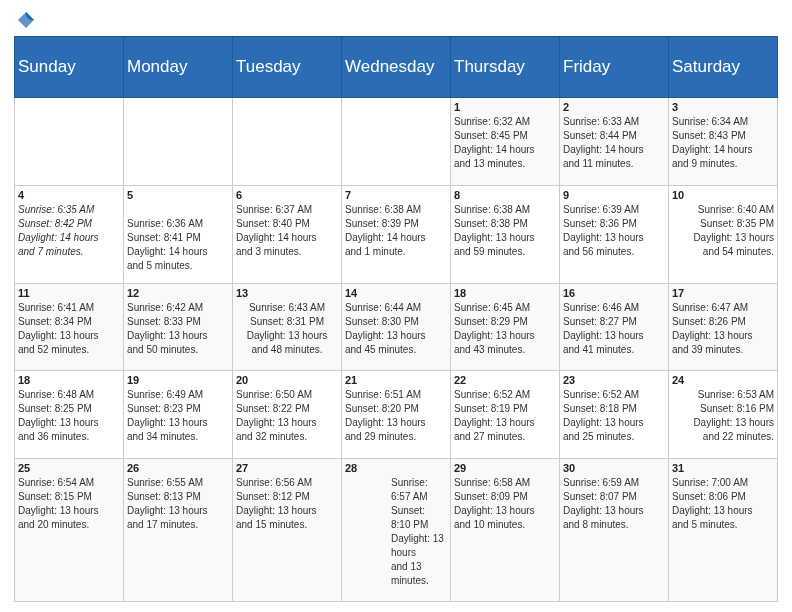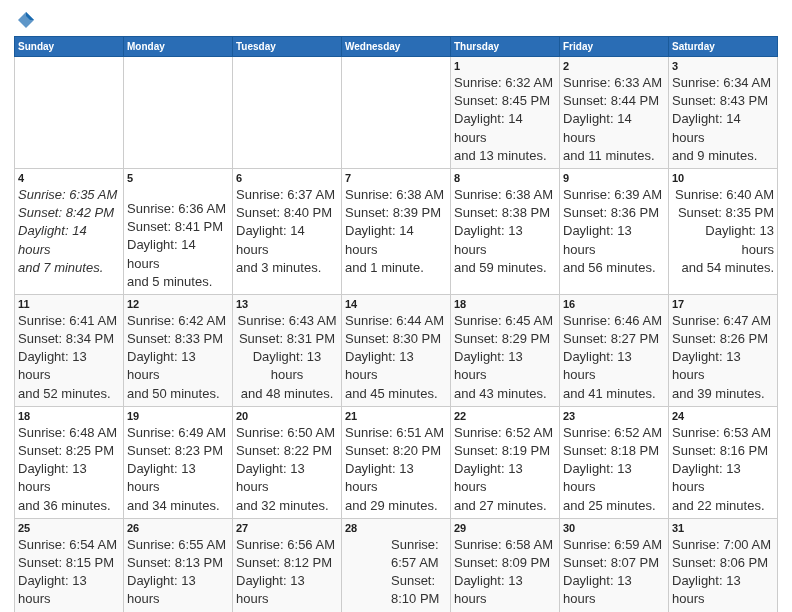--- a/index.html
+++ b/index.html
@@ -68,9 +68,9 @@
     }
     .calendar thead th {
       color: #fff;
-      font-size: 10px;
-      font-weight: bold;
-      padding: 4px 3px;
+      font-size: 17px;
+      font-weight: normal;
+      padding: 20px 3px;
       text-align: left;
       border: 1px solid #1a5a9a;
       width: calc(100% / 7);

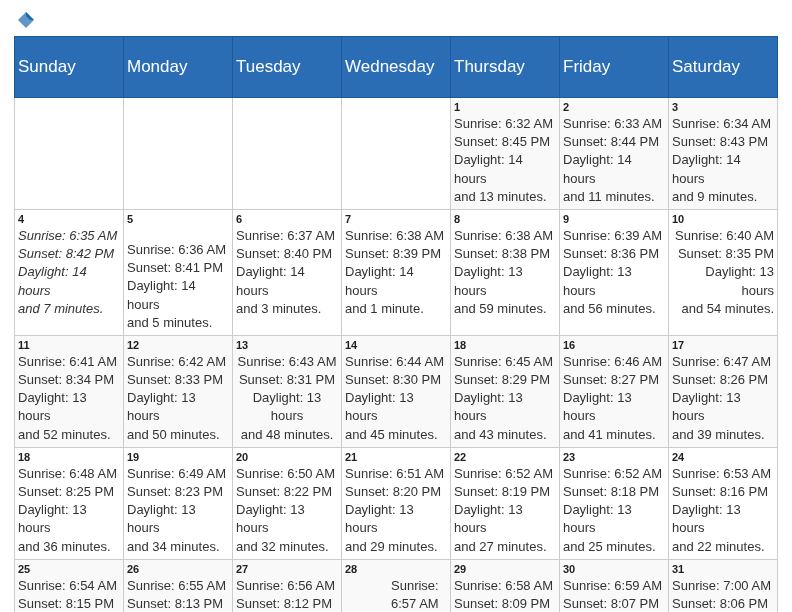--- a/index.html
+++ b/index.html
@@ -96,7 +96,7 @@
       margin-bottom: 2px;
     }
     .day-info {
-      font-size: 13px;
+      font-size: 10px;
       color: #333;
       line-height: 1.4;
     }

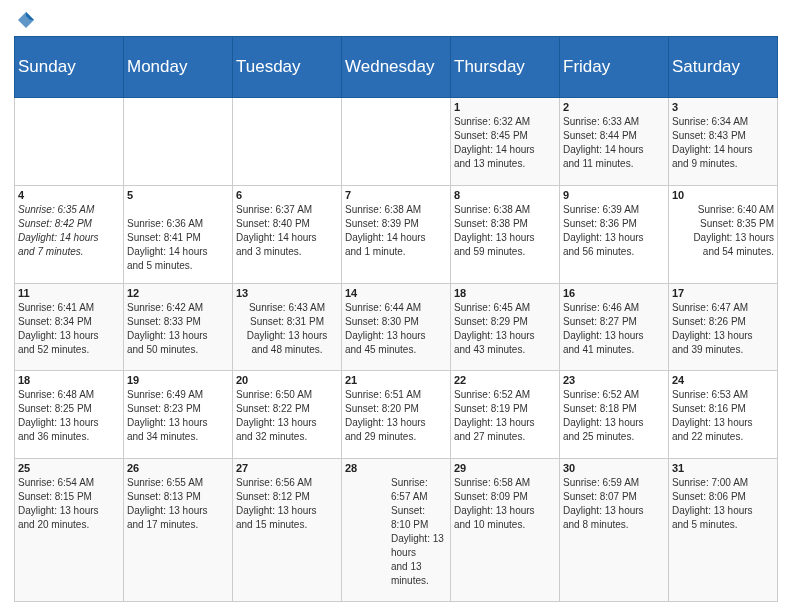--- a/index.html
+++ b/index.html
@@ -312,7 +312,7 @@
           </td>
           <td>
             <span class="day-number">24</span>
-            <div class="day-info" style="white-space: pre-line;">Sunrise: 6:53 AM
+            <div class="day-info" style="white-space: pre-line; text-align: right;">Sunrise: 6:53 AM
 Sunset: 8:16 PM
 Daylight: 13 hours
 and 22 minutes.</div>

